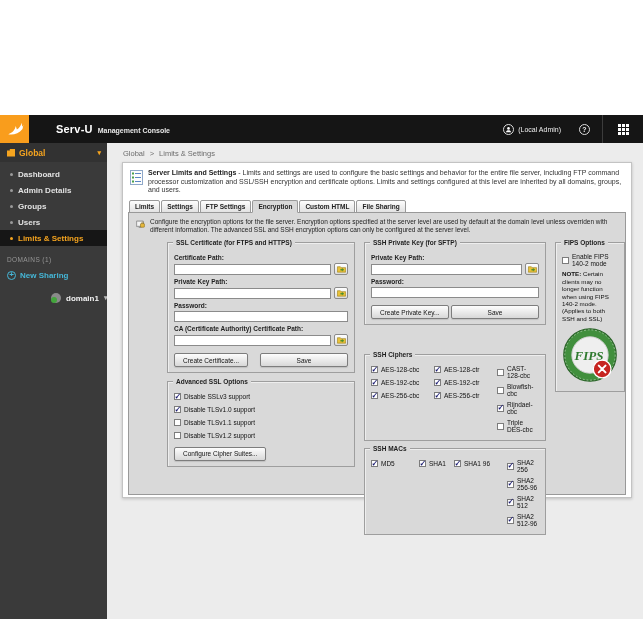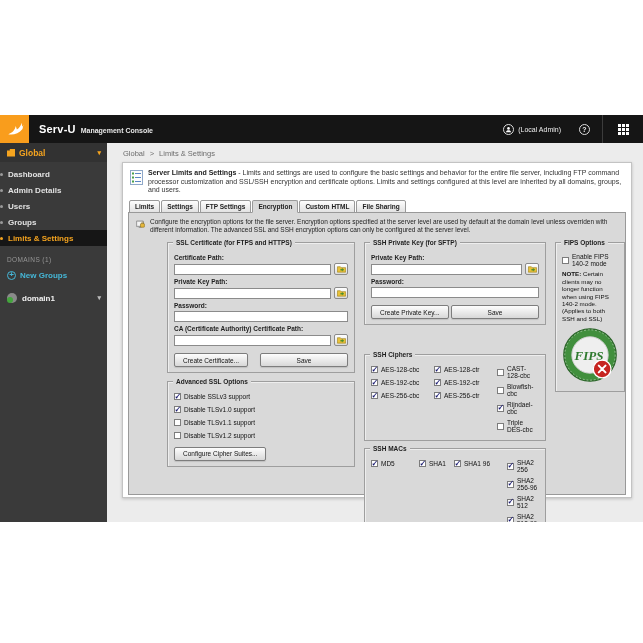--- a/index.html
+++ b/index.html
@@ -12,7 +12,7 @@
   .topbar{height:28px;background:#151515;display:flex;align-items:center;color:#fff;}
   .logo{width:29px;height:28px;background:#f99d1c;display:flex;align-items:center;justify-content:center;flex:none;}
   .brand{margin-left:10px;display:flex;align-items:baseline;gap:5px;}
-  .brand .prod{font-size:11px;font-weight:bold;letter-spacing:.2px;}
+  .brand .prod{font-size:11px;font-weight:bold;letter-spacing:.2px;margin-left:17px;}
   .brand .sub{font-size:7px;font-weight:bold;color:#e8e8e8;}
   .topbar-right{margin-left:auto;display:flex;align-items:center;height:100%;}
   .userbox{display:flex;align-items:center;gap:4px;font-size:7px;color:#eee;}

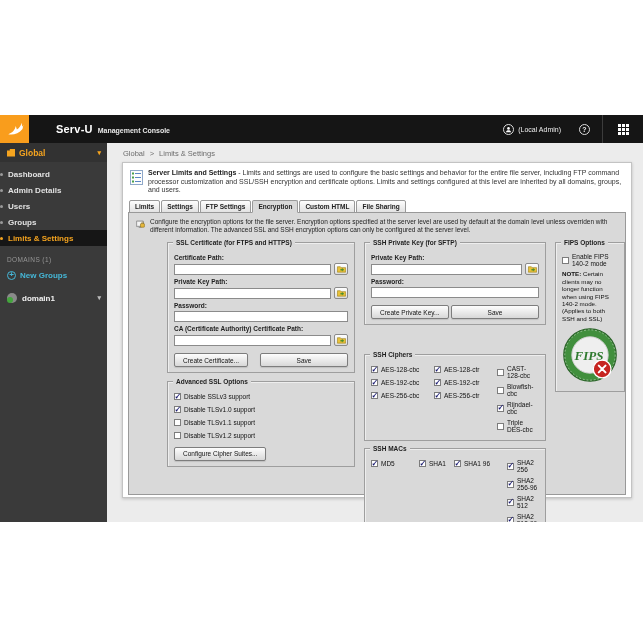--- a/index.html
+++ b/index.html
@@ -24,7 +24,7 @@
   .grid-ic .g i{background:#fff;}
 
   
-  .app-body{display:flex;height:379px;}
+  .app-body{display:flex;height:476px;}
   .sidebar{width:107px;background:#3a3a3a;flex:none;color:#ddd;overflow:hidden;}
   .side-global{display:flex;align-items:center;gap:4px;height:19px;padding:0 6px 0 7px;background:#323232;
                color:#f5a41f;font-size:8.5px;font-weight:bold;}

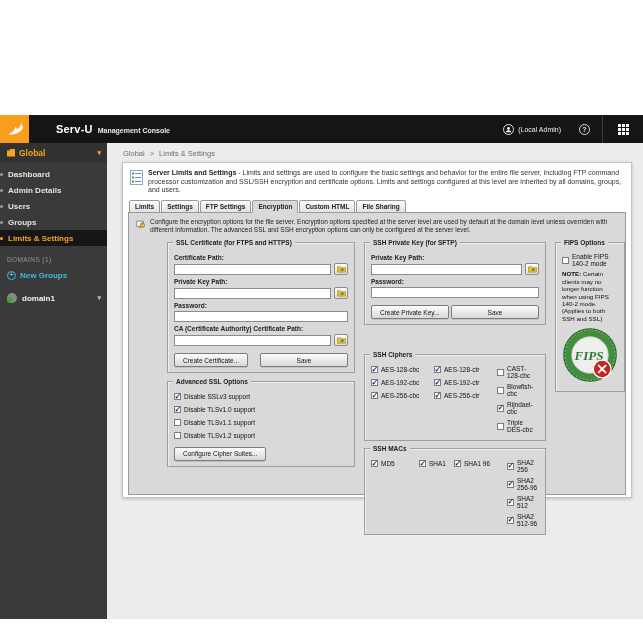--- a/index.html
+++ b/index.html
@@ -32,7 +32,7 @@
   .gicon{width:8px;height:8px;background:#f5a41f;flex:none;
          clip-path:polygon(0 100%,0 25%,35% 25%,35% 0,100% 0,100% 100%);}
   .side-list{margin-top:4px;}
-  .side-item{display:flex;align-items:center;gap:5px;height:16px;padding:0 6px 0 0;
+  .side-item{display:flex;align-items:center;gap:5px;height:16px;padding:0 6px 0 10px;
              font-size:8px;font-weight:600;color:#e2e2e2;cursor:pointer;text-align:center;}
   .side-item .blt{width:3px;height:3px;border-radius:50%;background:#9a9a9a;flex:none;}
   .side-item.active{background:#161616;color:#f5a41f;}

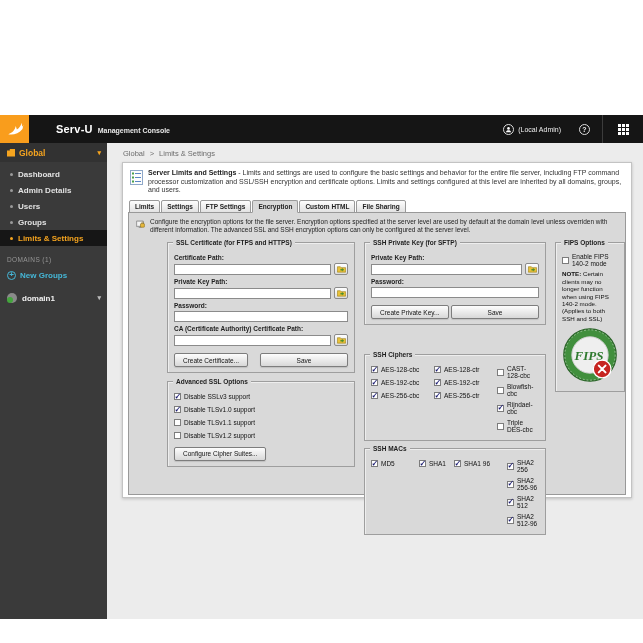--- a/index.html
+++ b/index.html
@@ -170,11 +170,11 @@
             </div>
             <div class="side-item">
               <span class="blt"></span>
-              <span>Users</span>
+              <span>Groups</span>
             </div>
             <div class="side-item">
               <span class="blt"></span>
-              <span>Groups</span>
+              <span>Users</span>
             </div>
             <div class="side-item active">
               <span class="blt"></span>

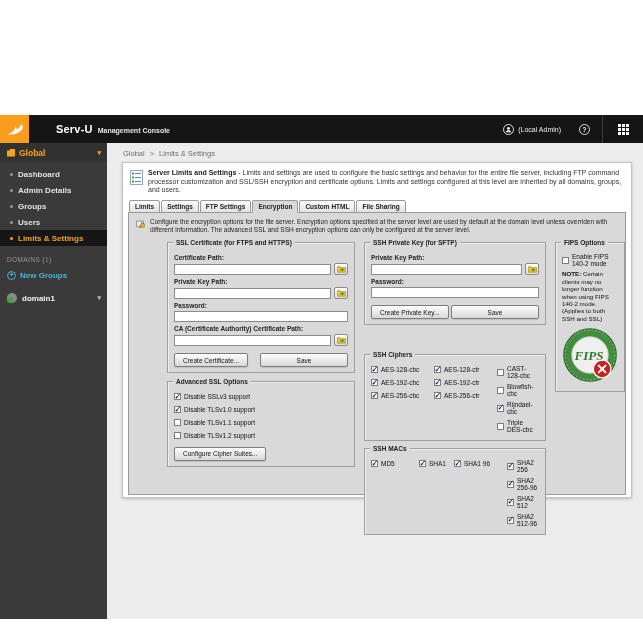--- a/index.html
+++ b/index.html
@@ -184,7 +184,7 @@
         <div class="side-sect">DOMAINS (1)</div>
         <div class="side-newdomain">
           <span class="plus-ic">+</span>
-          <span>New Groups</span>
+          <span>New Sharing</span>
         </div>
         <div class="side-domain">
           <span class="globe-ic"></span>

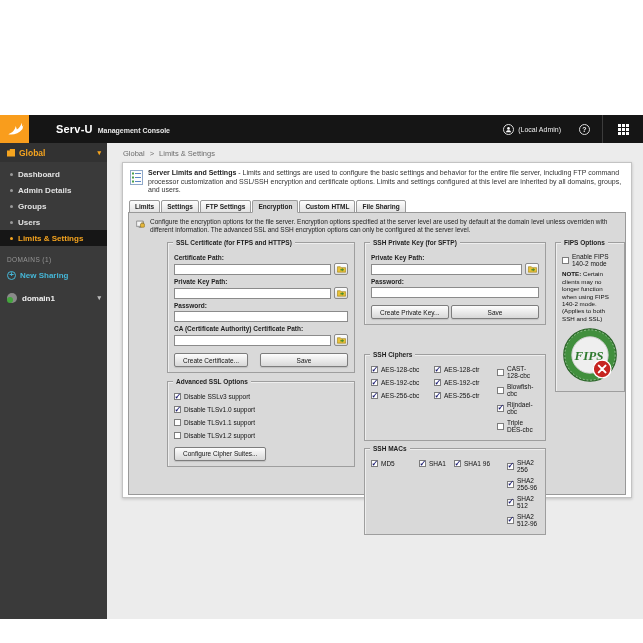--- a/index.html
+++ b/index.html
@@ -43,7 +43,7 @@
   .plus-ic{width:9px;height:9px;border:1px solid #45b6d6;border-radius:50%;display:flex;align-items:center;
            justify-content:center;font-size:8px;line-height:1;color:#45b6d6;flex:none;}
   .side-domain{display:flex;align-items:center;gap:5px;height:18px;padding:0 6px 0 7px;margin-top:6px;
-               color:#f2f2f2;font-size:8px;font-weight:600;cursor:pointer;}
+               color:#f2f2f2;font-size:8px;font-weight:600;cursor:pointer;margin-left:44px;}
   .globe-ic{position:relative;width:10px;height:10px;border-radius:50%;background:#8a8a8a;flex:none;}
   .globe-ic::after{content:"";position:absolute;left:0;bottom:0;width:6px;height:6px;border-radius:50%;background:#43a53c;}
   .side-domain .caret{margin-left:auto;font-size:7px;color:#bbb;}

